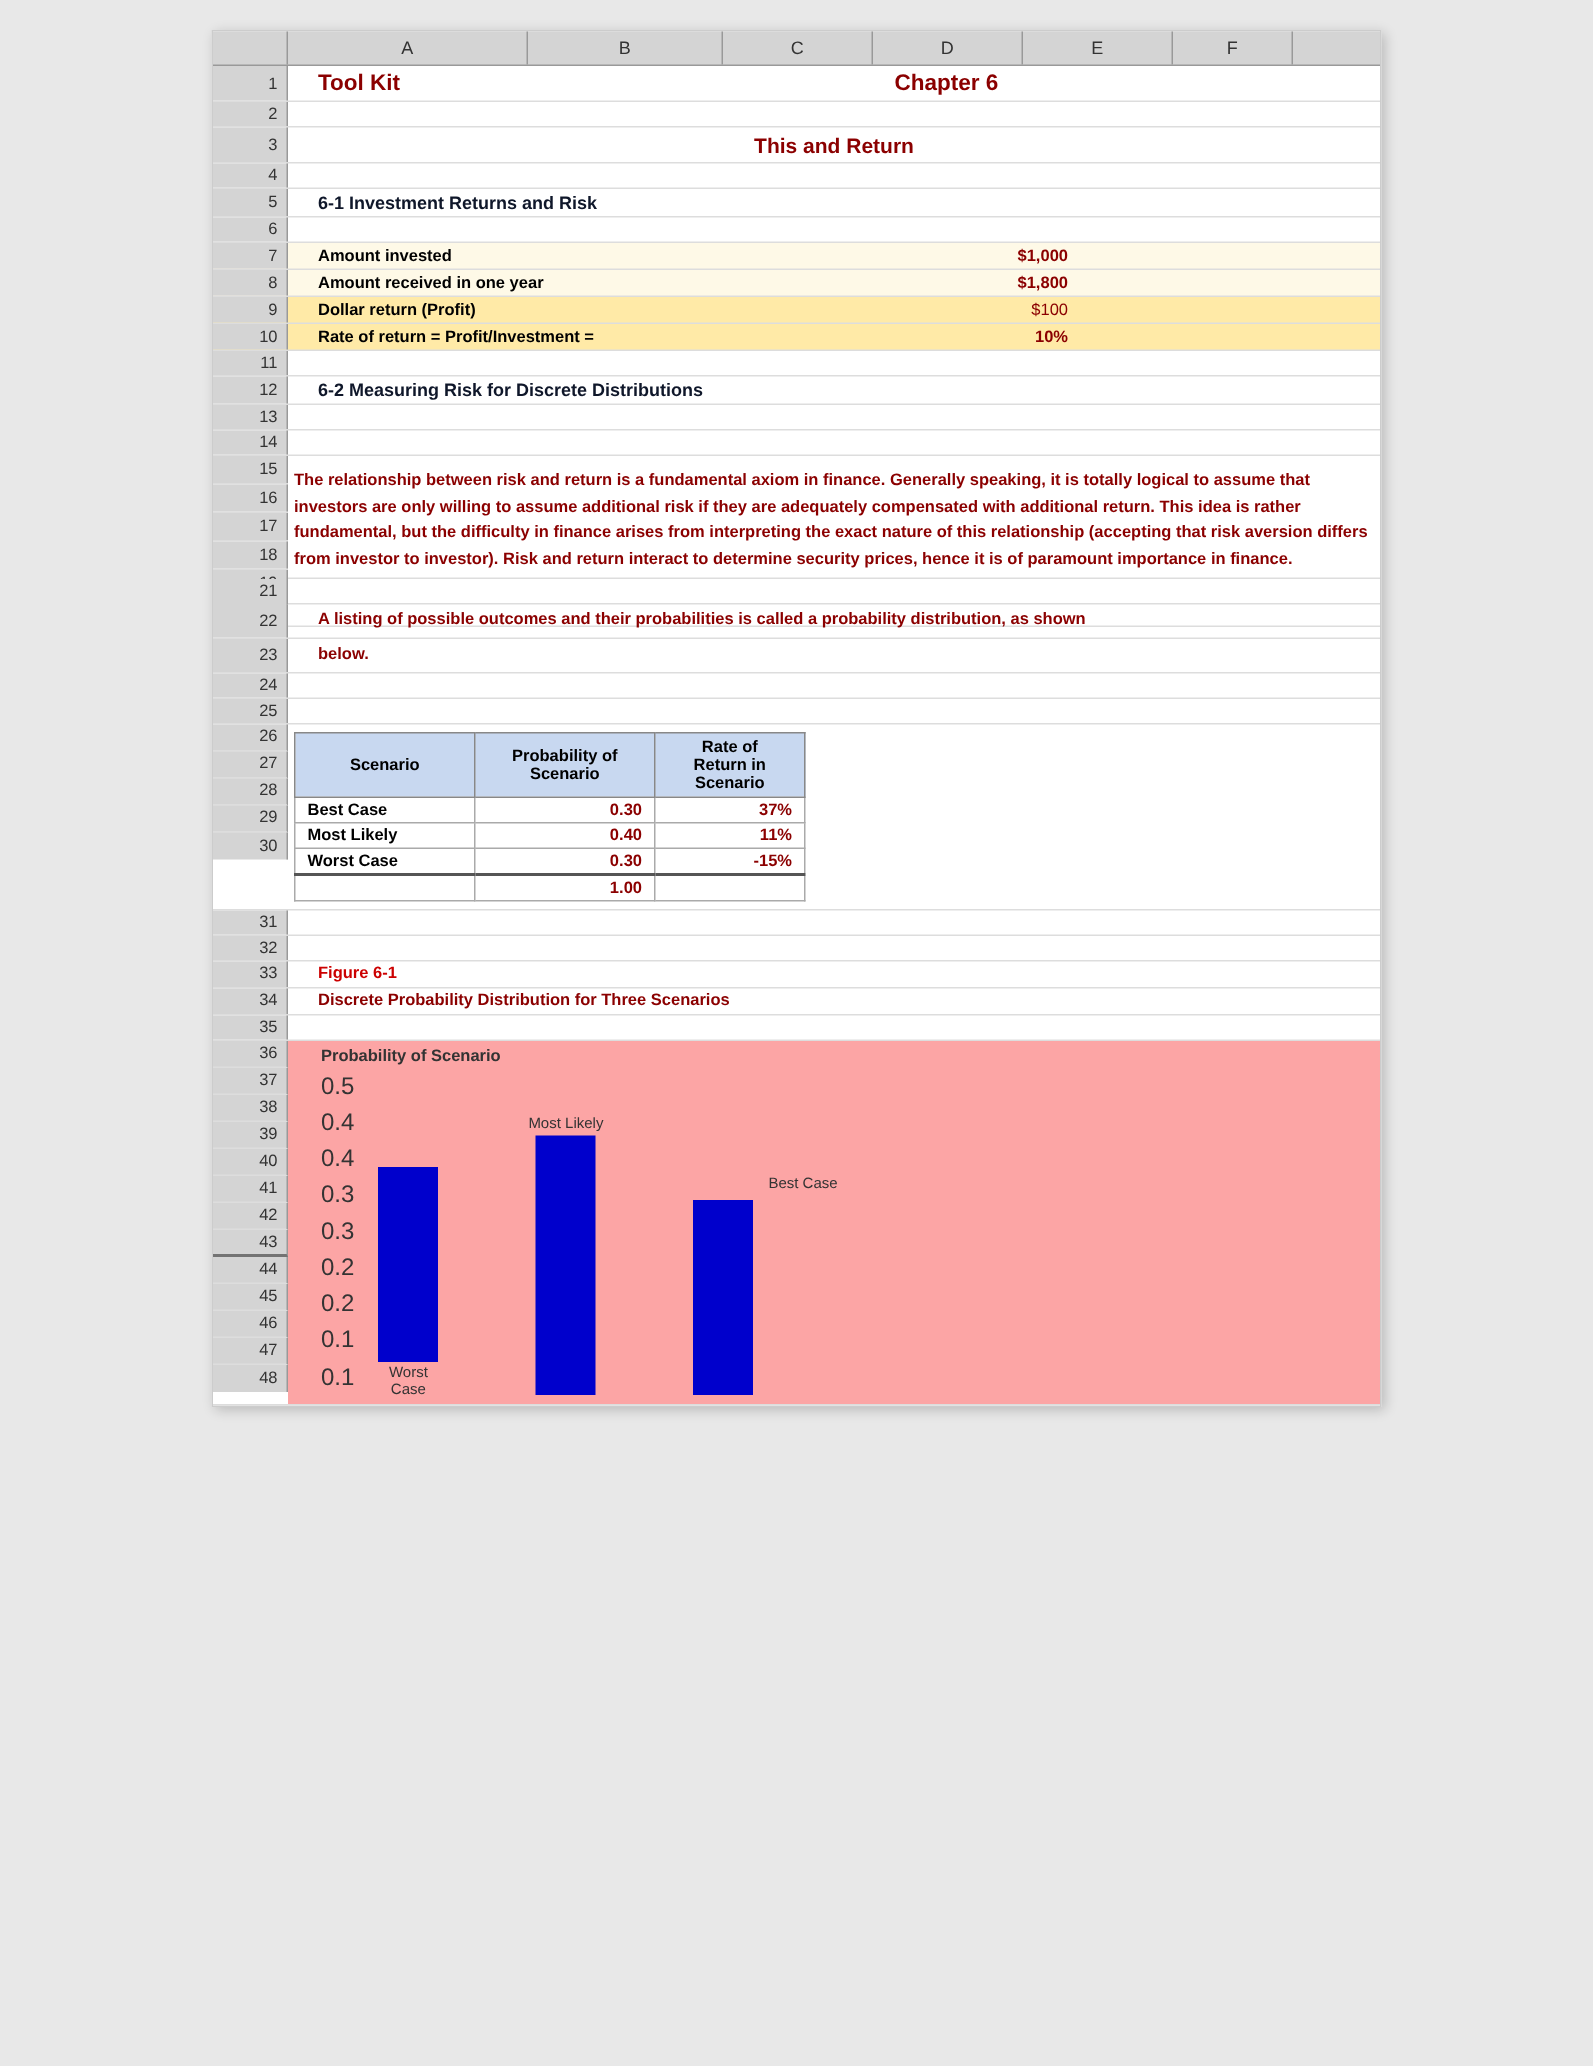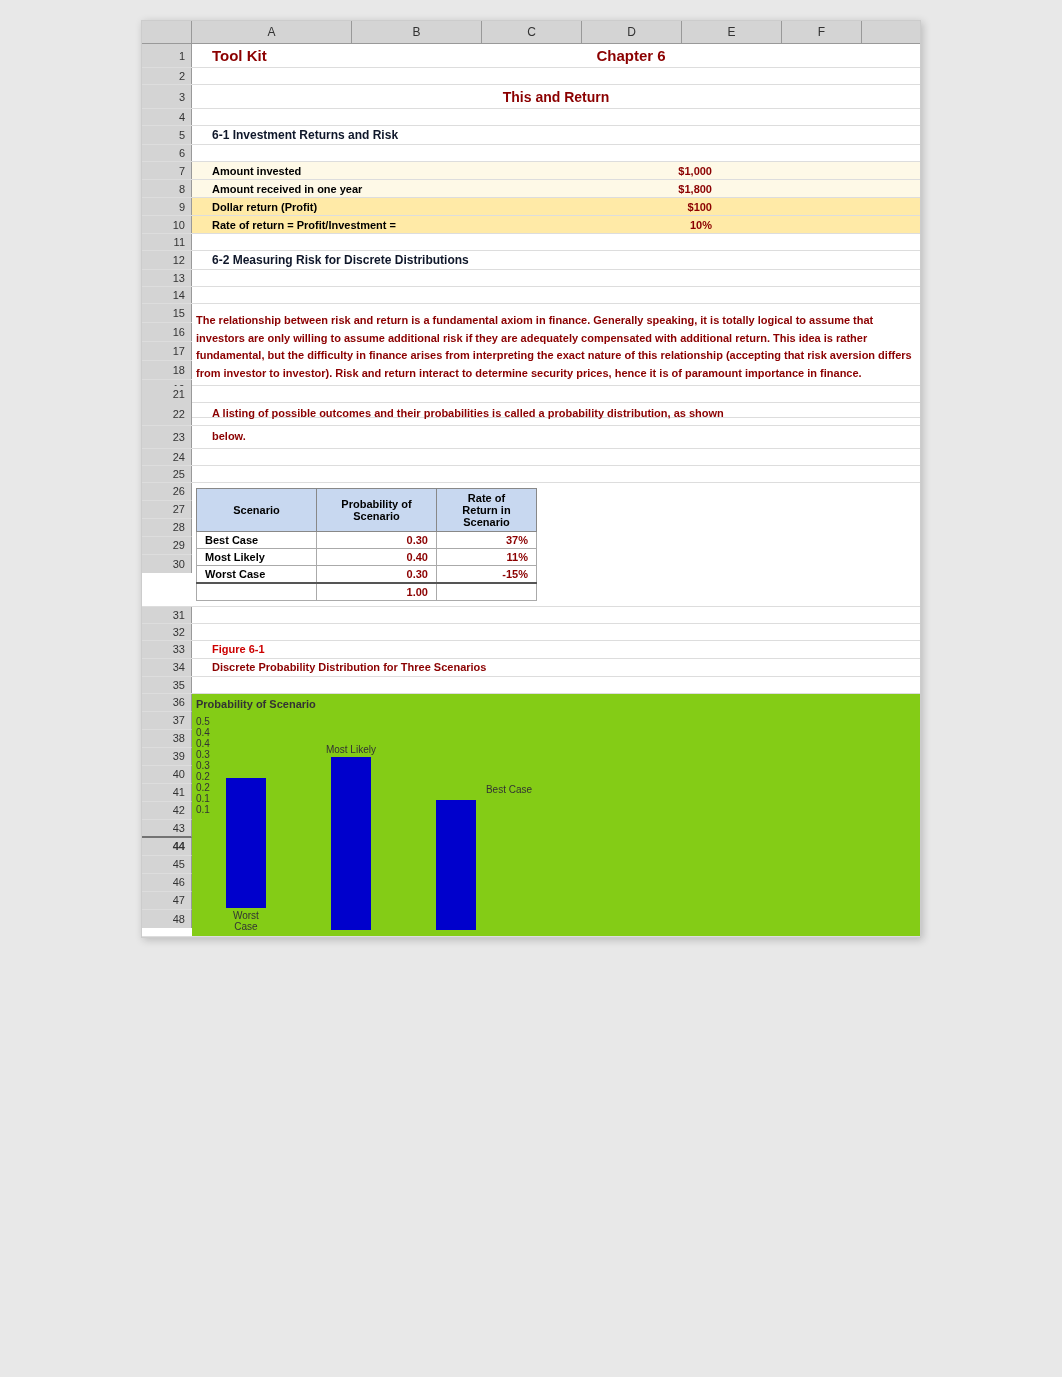--- a/index.html
+++ b/index.html
@@ -211,7 +211,7 @@
         <tbody>
             <tr>
           <td style="font-size:11px;font-weight:bold;width:350px;">Dollar return (Profit)</td>
-          <td style="font-size:11px;font-weight:bold;color:#8B0000;text-align:right;width:80px;">$100</td>
+          <td style="font-size:11px;font-weight:normal;color:#8B0000;text-align:right;width:80px;">$100</td>
         </tr>
       </tbody>
         </table>

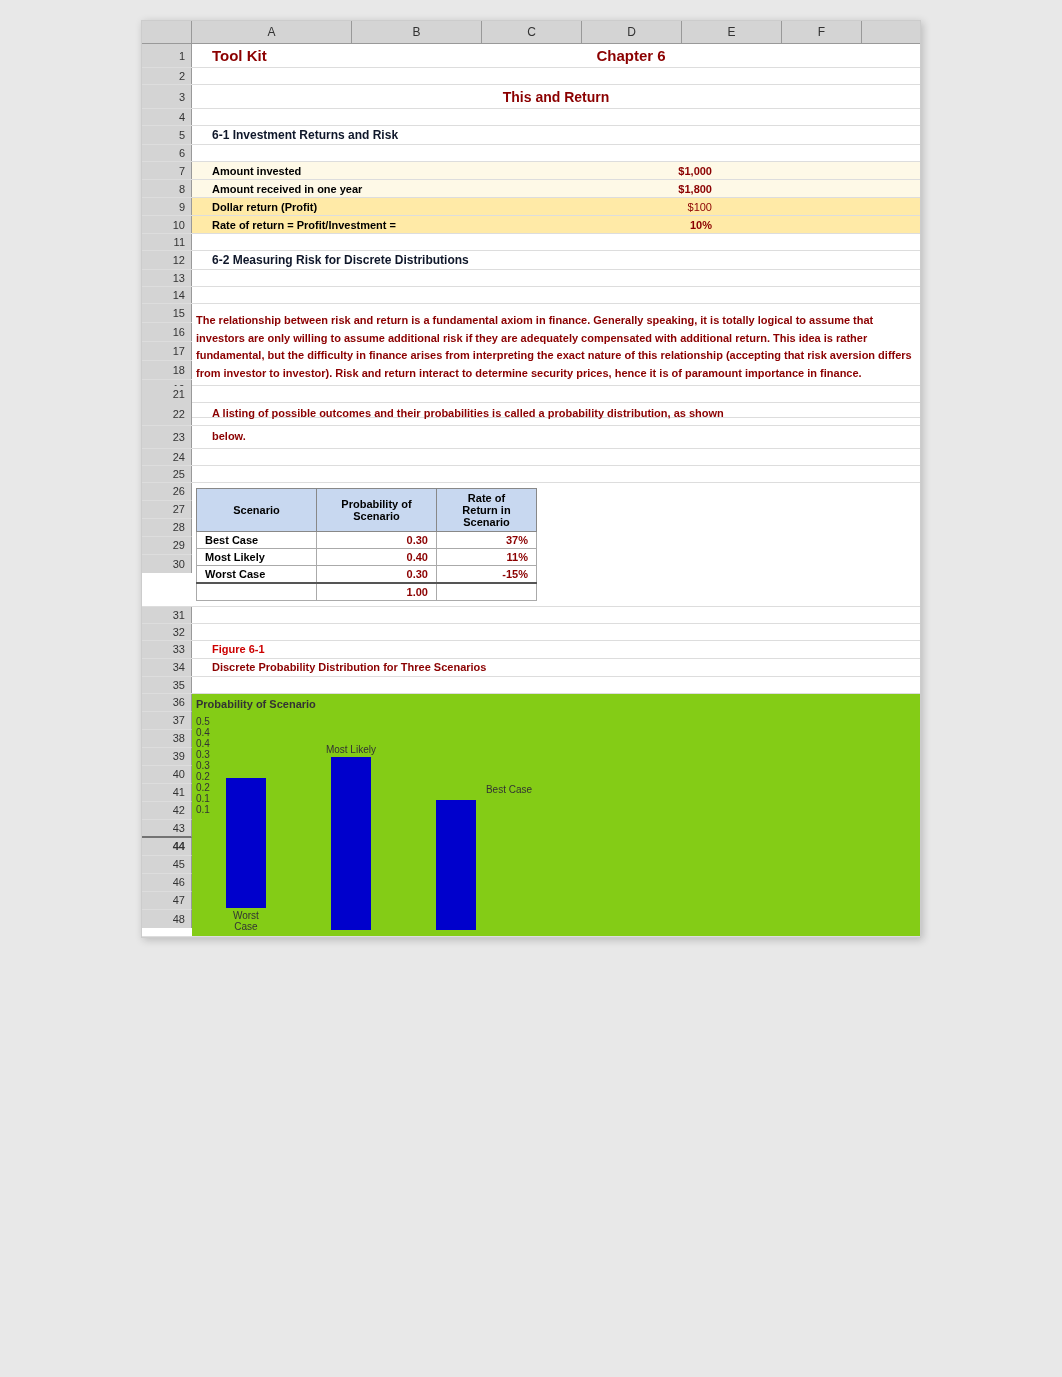--- a/index.html
+++ b/index.html
@@ -405,7 +405,7 @@
       <div class="row-number" style="height:18px;border-bottom:1px solid #ddd;">47</div>
       <div class="row-number" style="height:18px;">48</div>
     </div>
-    <div style="padding:4px 4px;background:#84cc16;">
+    <div style="padding:4px 22px;background:#fca5a5;">
 
       <div style="font-size:11px;font-weight:bold;margin-bottom:6px;color:#333;">Probability of Scenario</div>
 

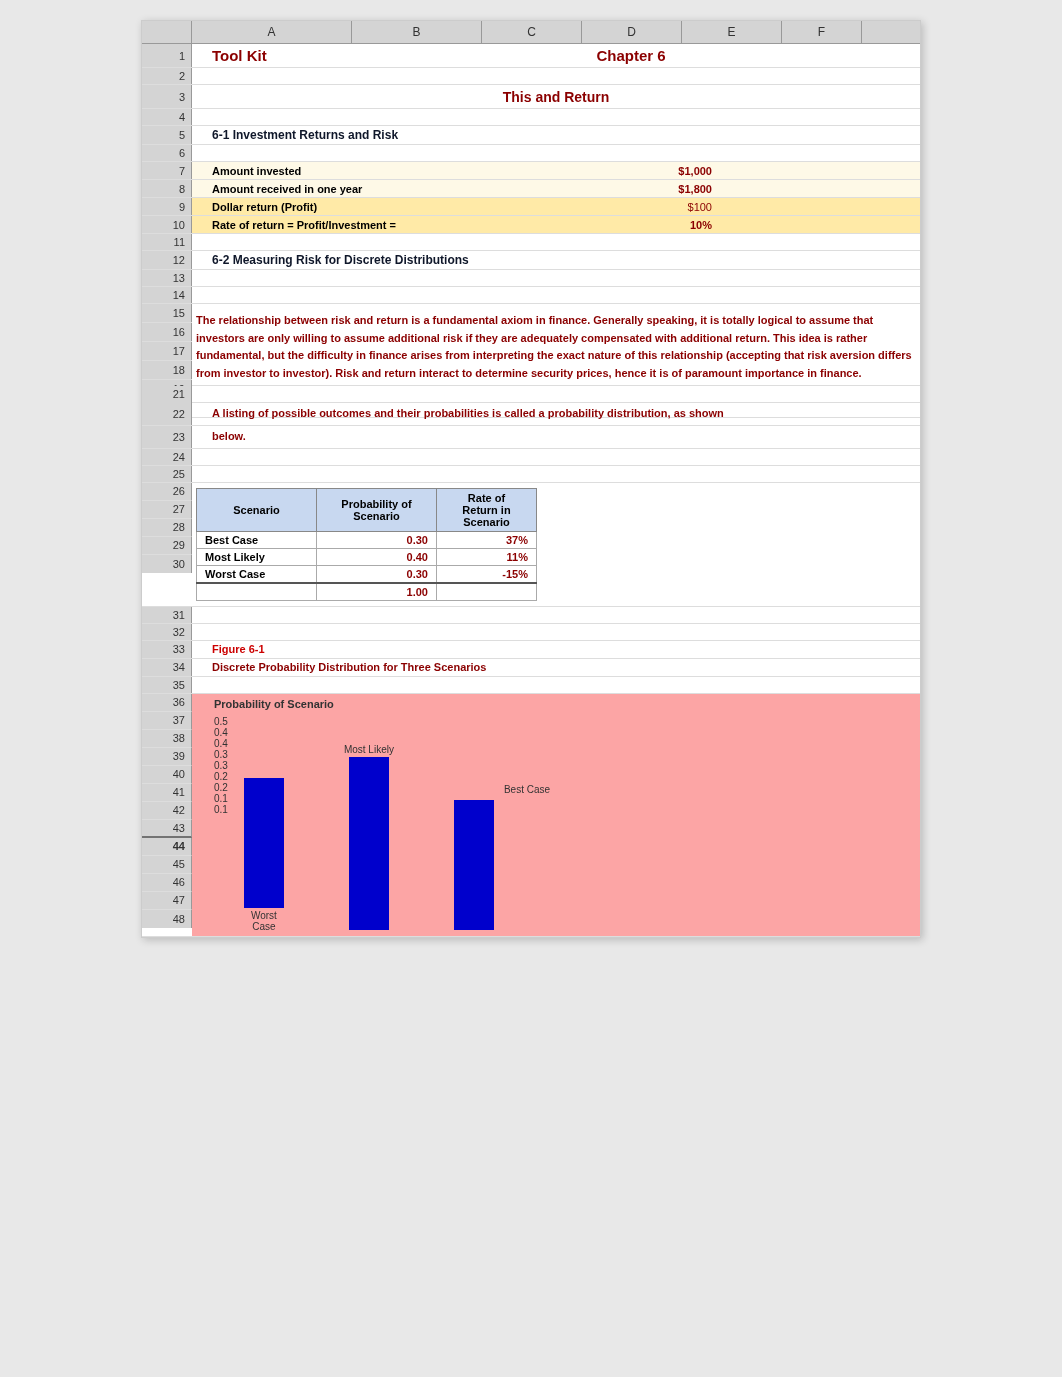--- a/index.html
+++ b/index.html
@@ -411,7 +411,7 @@
 
       <div style="display:flex;align-items:flex-end;">
 
-        <div style="display:flex;flex-direction:column;height:216px;margin-right:6px;font-size:10px;color:#333;text-align:right;padding-bottom:4px;">
+        <div style="display:flex;flex-direction:column;justify-content:space-between;height:216px;margin-right:6px;font-size:16px;color:#333;text-align:right;padding-bottom:4px;">
           <span>0.5</span>
           <span>0.4</span>
           <span>0.4</span>

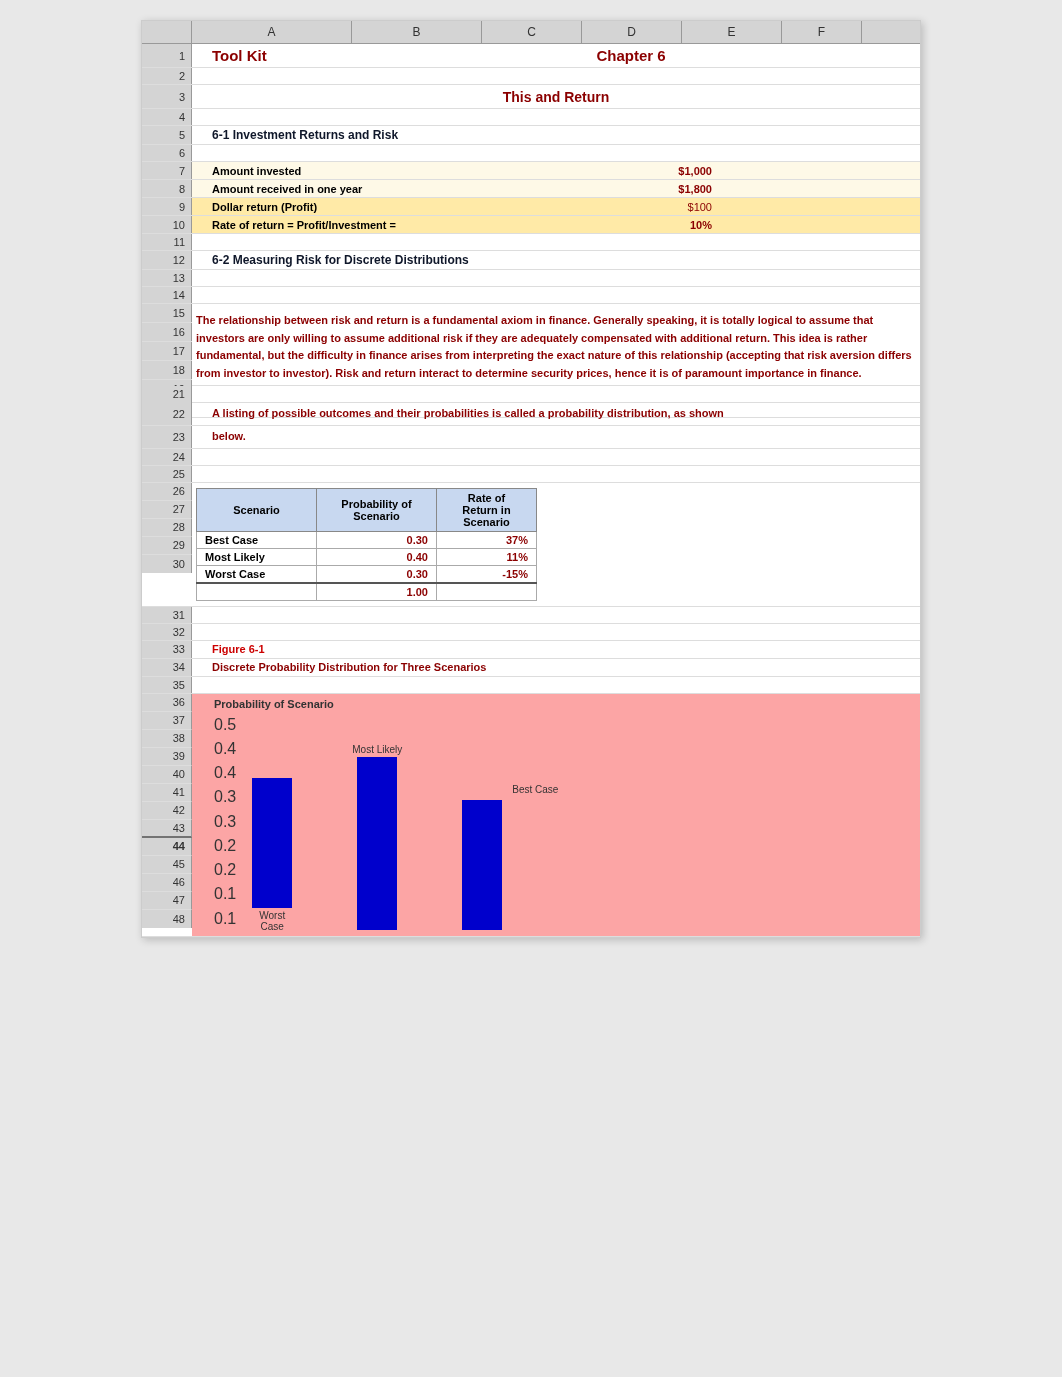--- a/index.html
+++ b/index.html
@@ -399,7 +399,7 @@
       <div class="row-number" style="height:18px;border-bottom:1px solid #ddd;">41</div>
       <div class="row-number" style="height:18px;border-bottom:1px solid #ddd;">42</div>
       <div class="row-number" style="height:18px;border-bottom:2px solid #737373;">43</div>
-      <div class="row-number" style="height:18px;border-bottom:1px solid #ddd;font-weight:bold;">44</div>
+      <div class="row-number" style="height:18px;border-bottom:1px solid #ddd;">44</div>
       <div class="row-number" style="height:18px;border-bottom:1px solid #ddd;">45</div>
       <div class="row-number" style="height:18px;border-bottom:1px solid #ddd;">46</div>
       <div class="row-number" style="height:18px;border-bottom:1px solid #ddd;">47</div>

